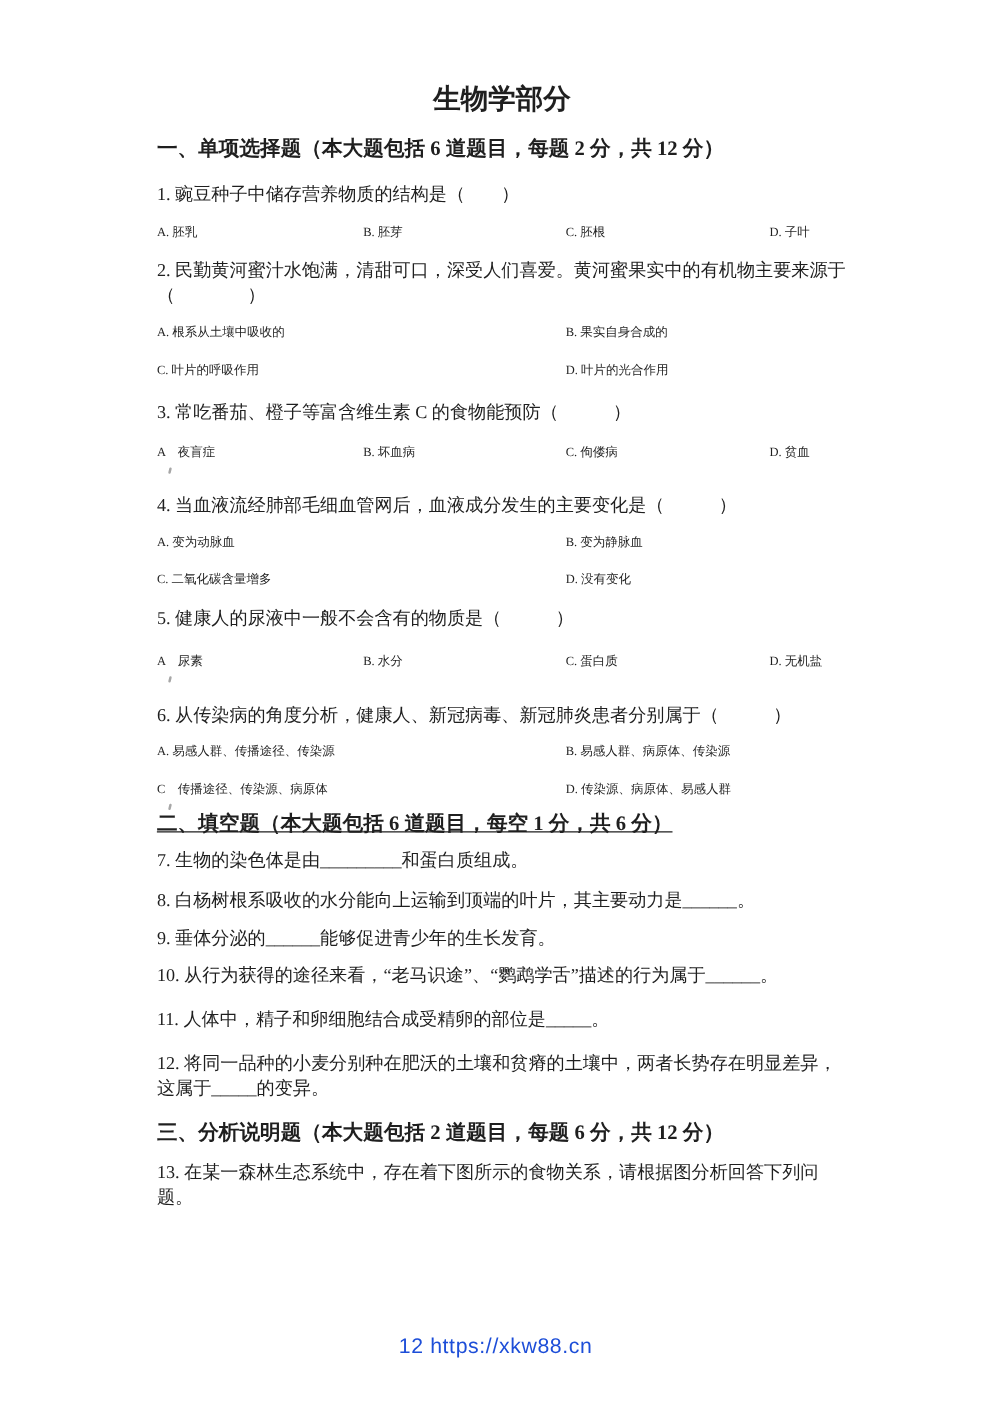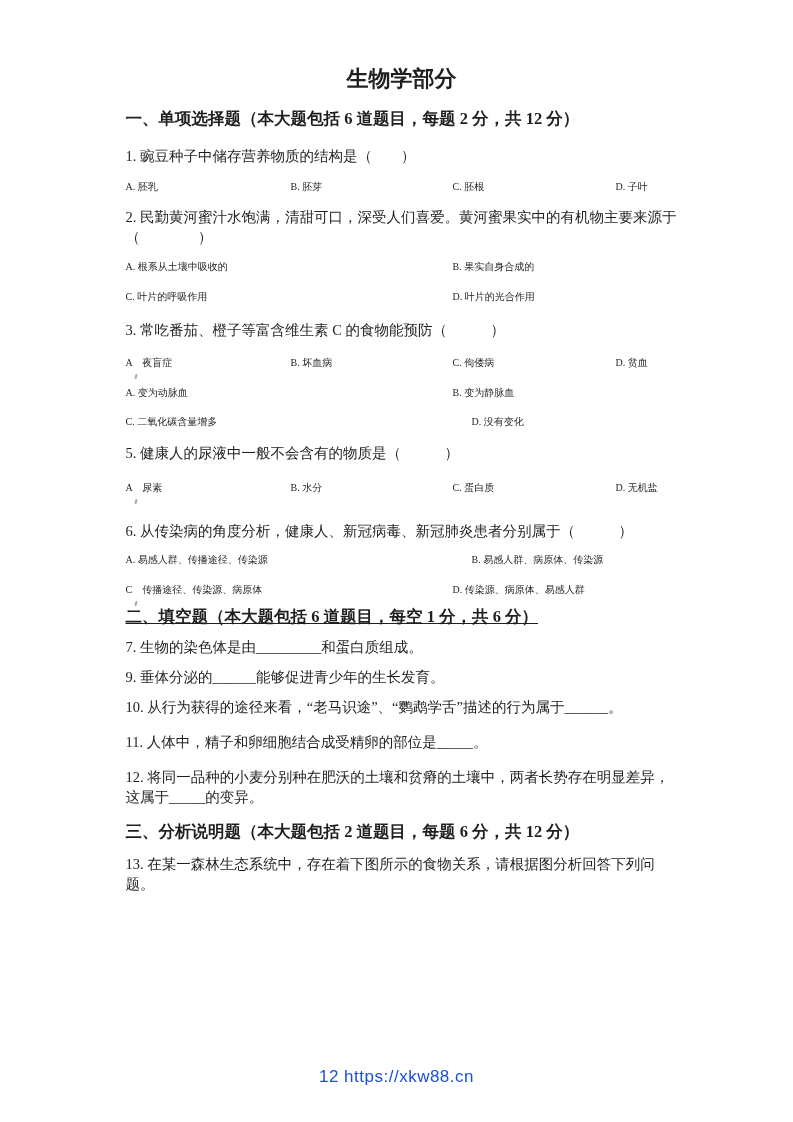--- a/index.html
+++ b/index.html
@@ -124,6 +124,7 @@
     <span class="opt">D. 贫血</span>
   </div>
 
+  <p class="stem mt22">4. 当血液流经肺部毛细血管网后，血液成分发生的主要变化是（　　　）</p>
   <div class="opts cols2 mt10">
     <span class="opt">A. 变为动脉血</span>
     <span class="opt">B. 变为静脉血</span>

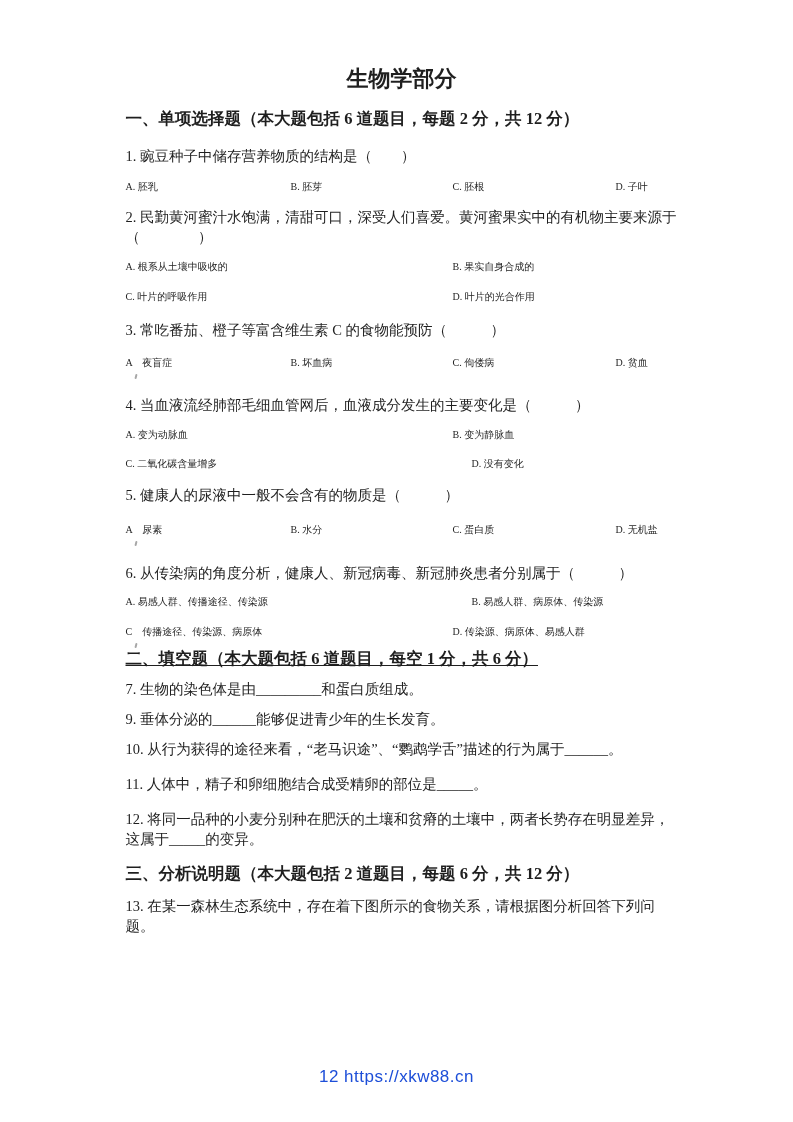--- a/index.html
+++ b/index.html
@@ -79,7 +79,7 @@
   }
   
   .mt8  { margin-top: 8px; }
-  .mt9  { margin-top: 9px; gap: 19px; }
+  .mt9  { margin-top: 9px; }
   .mt10 { margin-top: 10px; }
   .mt11 { margin-top: 11px; }
   .mt12 { margin-top: 12px; }

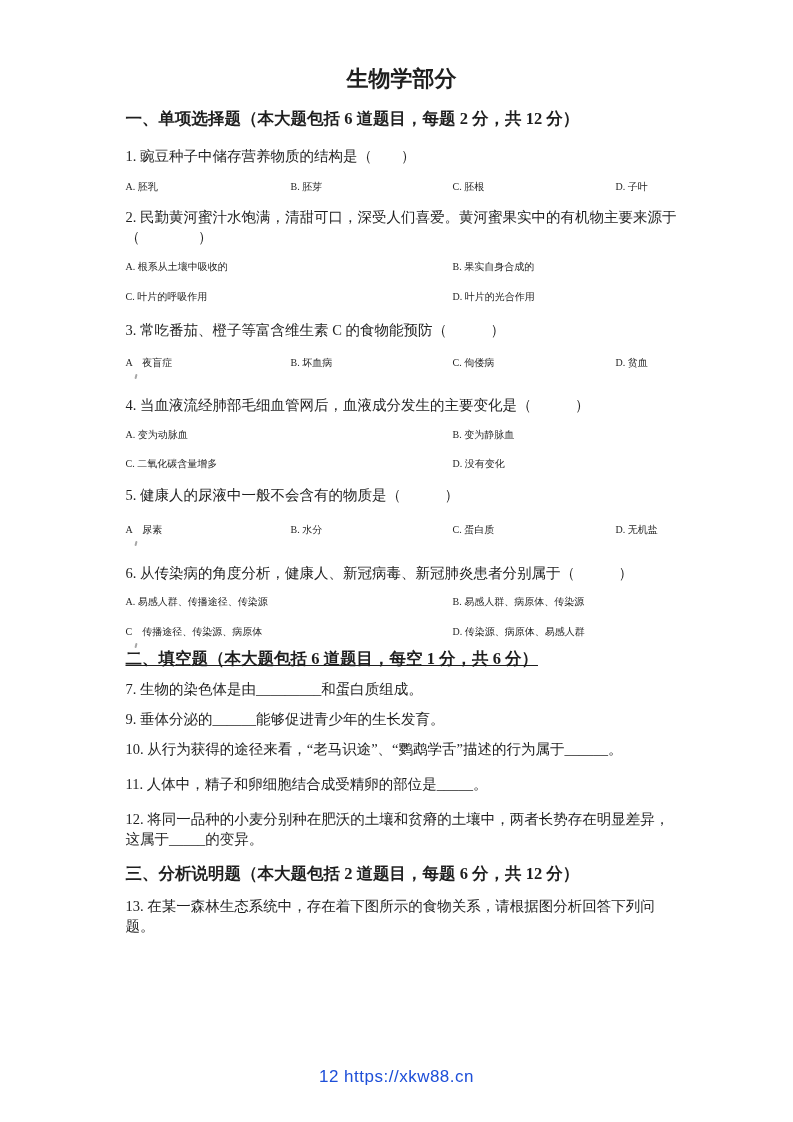--- a/index.html
+++ b/index.html
@@ -155,6 +155,7 @@
   <h2 class="sec mt14">二、填空题（本大题包括 6 道题目，每空 1 分，共 6 分）</h2>
 
   <p class="fill mt8">7. 生物的染色体是由_________和蛋白质组成。</p>
+  <p class="fill mt12">8. 白杨树根系吸收的水分能向上运输到顶端的叶片，其主要动力是______。</p>
   <p class="fill mt10">9. 垂体分泌的______能够促进青少年的生长发育。</p>
   <p class="fill mt10">10. 从行为获得的途径来看，“老马识途”、“鹦鹉学舌”描述的行为属于______。</p>
   <p class="fill mt15">11. 人体中，精子和卵细胞结合成受精卵的部位是_____。</p>

